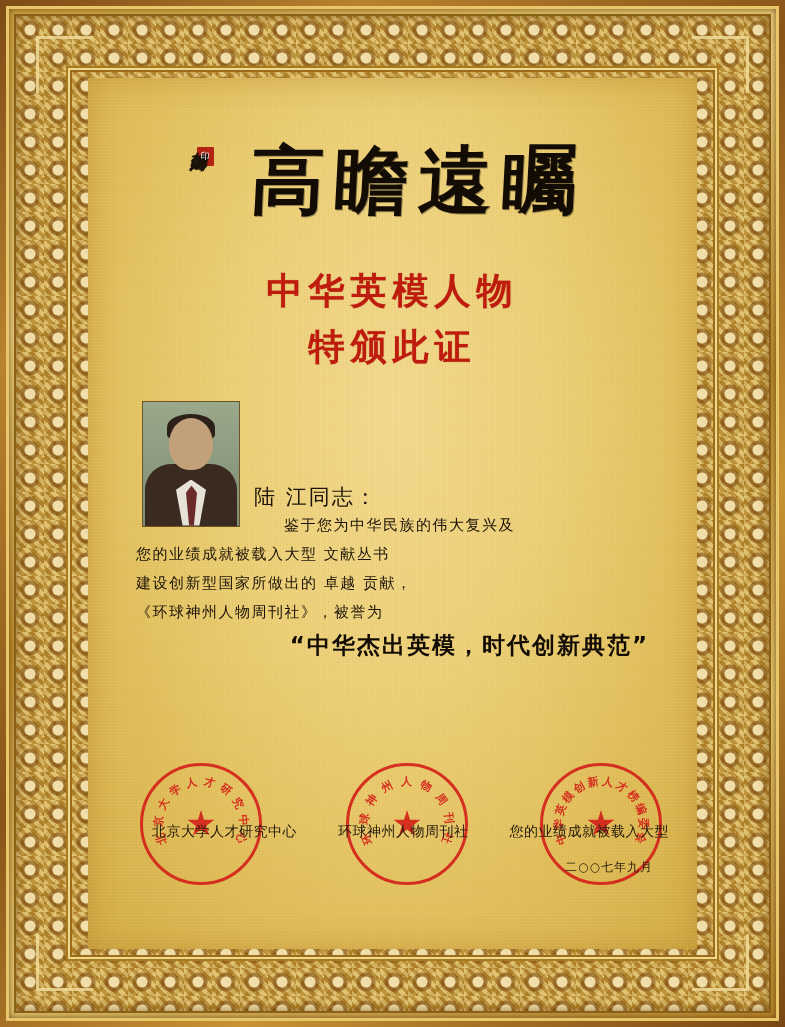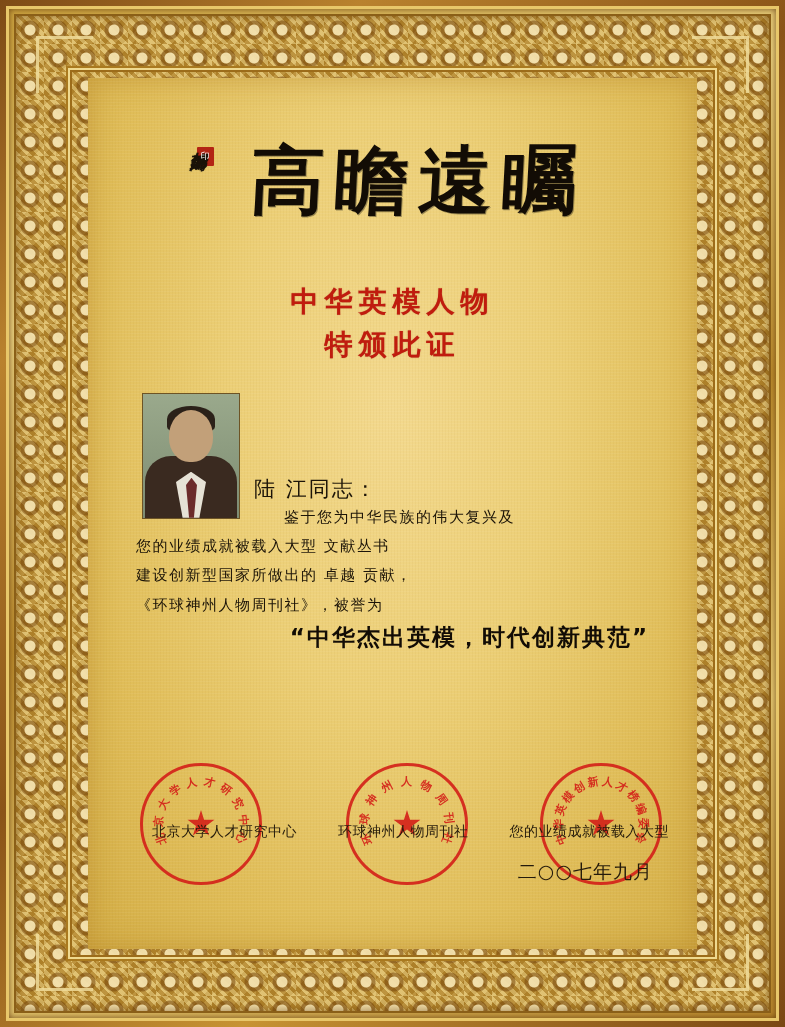--- a/index.html
+++ b/index.html
@@ -139,11 +139,11 @@
   }
 
   .red-title {
-    margin-top: 28px;
+    margin-top: 11px;
     color: #c01c0e;
     font-family: "DejaVu Sans", sans-serif;
     font-weight: bold;
-    font-size: 28px;
+    font-size: 36px;
     letter-spacing: 6px;
     line-height: 1.55;
     text-shadow: 0 0 1px rgba(150,20,10,.6);

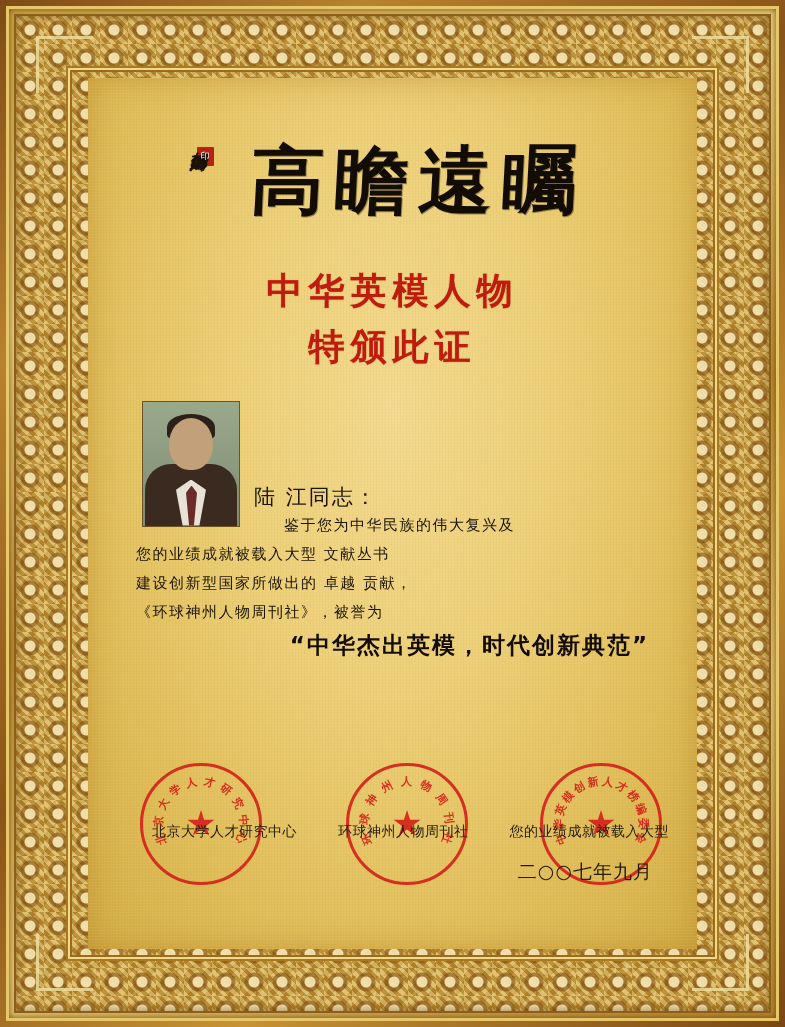--- a/index.html
+++ b/index.html
@@ -320,7 +320,7 @@
     position: absolute;
     right: 44px;
     top: 96px;
-    font-size: 19px;
+    font-size: 12px;
     letter-spacing: 1px;
     color: #241a0b;
   }

